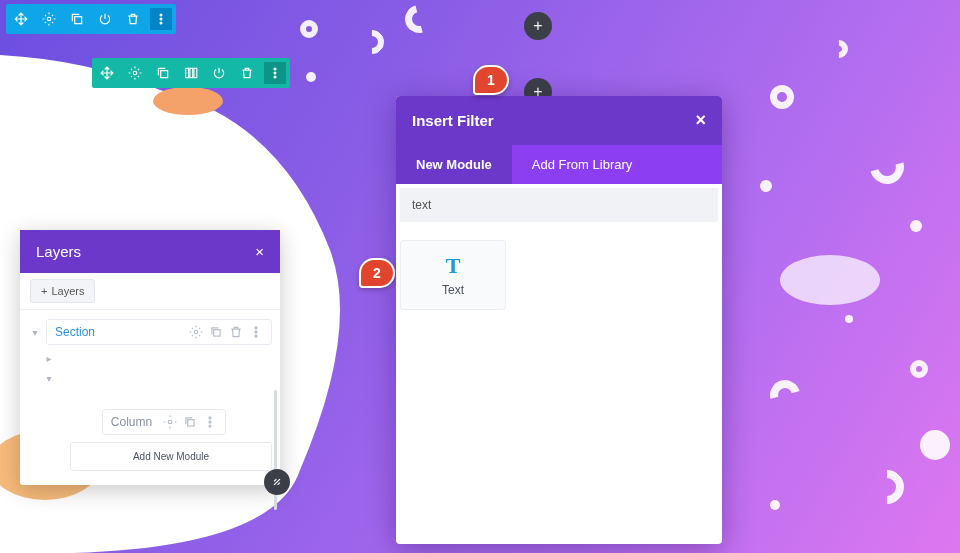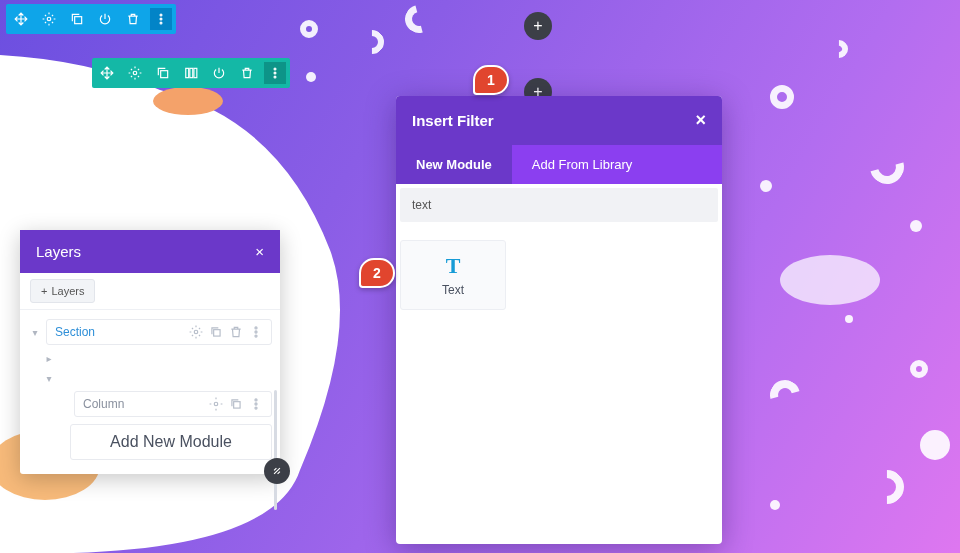--- a/index.html
+++ b/index.html
@@ -61,7 +61,7 @@
   .lbl.grn { color:#2aa594; }
   .lbl.mut { color:#8a919f; }
   .indent1 { margin-left:14px; }
-  .indent2 { margin-left:28px; }
+  .indent2 { margin-left:28px;flex-direction:column; }
   .addnew { margin-left:42px; margin-top:4px; border:1px solid #e8eaef; background:#fff; text-align:center; font-size:16px; color:#4a5160; padding:8px; border-radius:3px; cursor:pointer; }
   .dragdot { position:absolute; right:-10px; bottom:-10px; width:26px; height:26px; background:#3c3f47; border-radius:50%; display:flex; align-items:center; justify-content:center; }
 

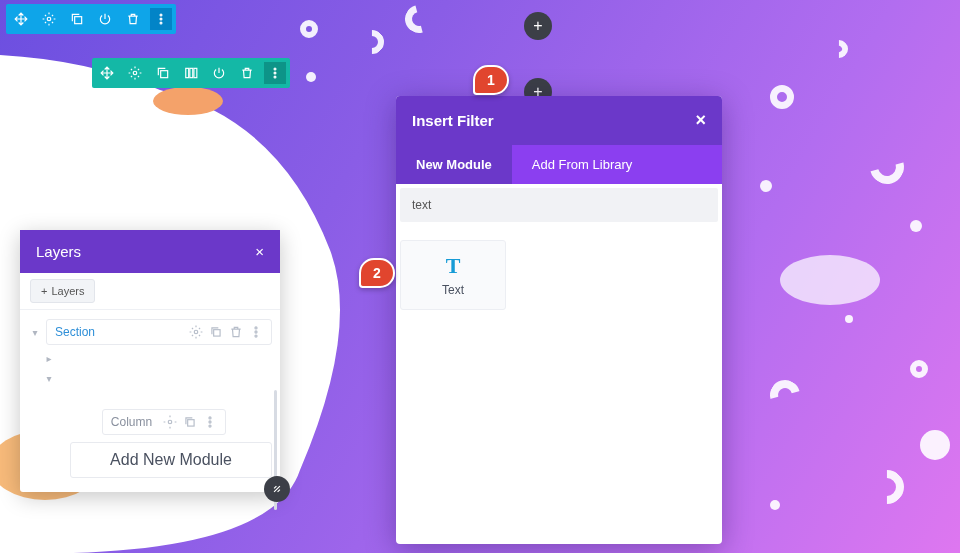--- a/index.html
+++ b/index.html
@@ -62,7 +62,7 @@
   .lbl.mut { color:#8a919f; }
   .indent1 { margin-left:14px; }
   .indent2 { margin-left:28px;flex-direction:column; }
-  .addnew { margin-left:42px; margin-top:4px; border:1px solid #e8eaef; background:#fff; text-align:center; font-size:16px; color:#4a5160; padding:8px; border-radius:3px; cursor:pointer; }
+  .addnew { margin-left:42px; margin-top:4px; border:1px solid #e8eaef; background:#fff; text-align:center; font-size:10px; color:#4a5160; padding:8px; border-radius:3px; cursor:pointer; }
   .dragdot { position:absolute; right:-10px; bottom:-10px; width:26px; height:26px; background:#3c3f47; border-radius:50%; display:flex; align-items:center; justify-content:center; }
 
   

